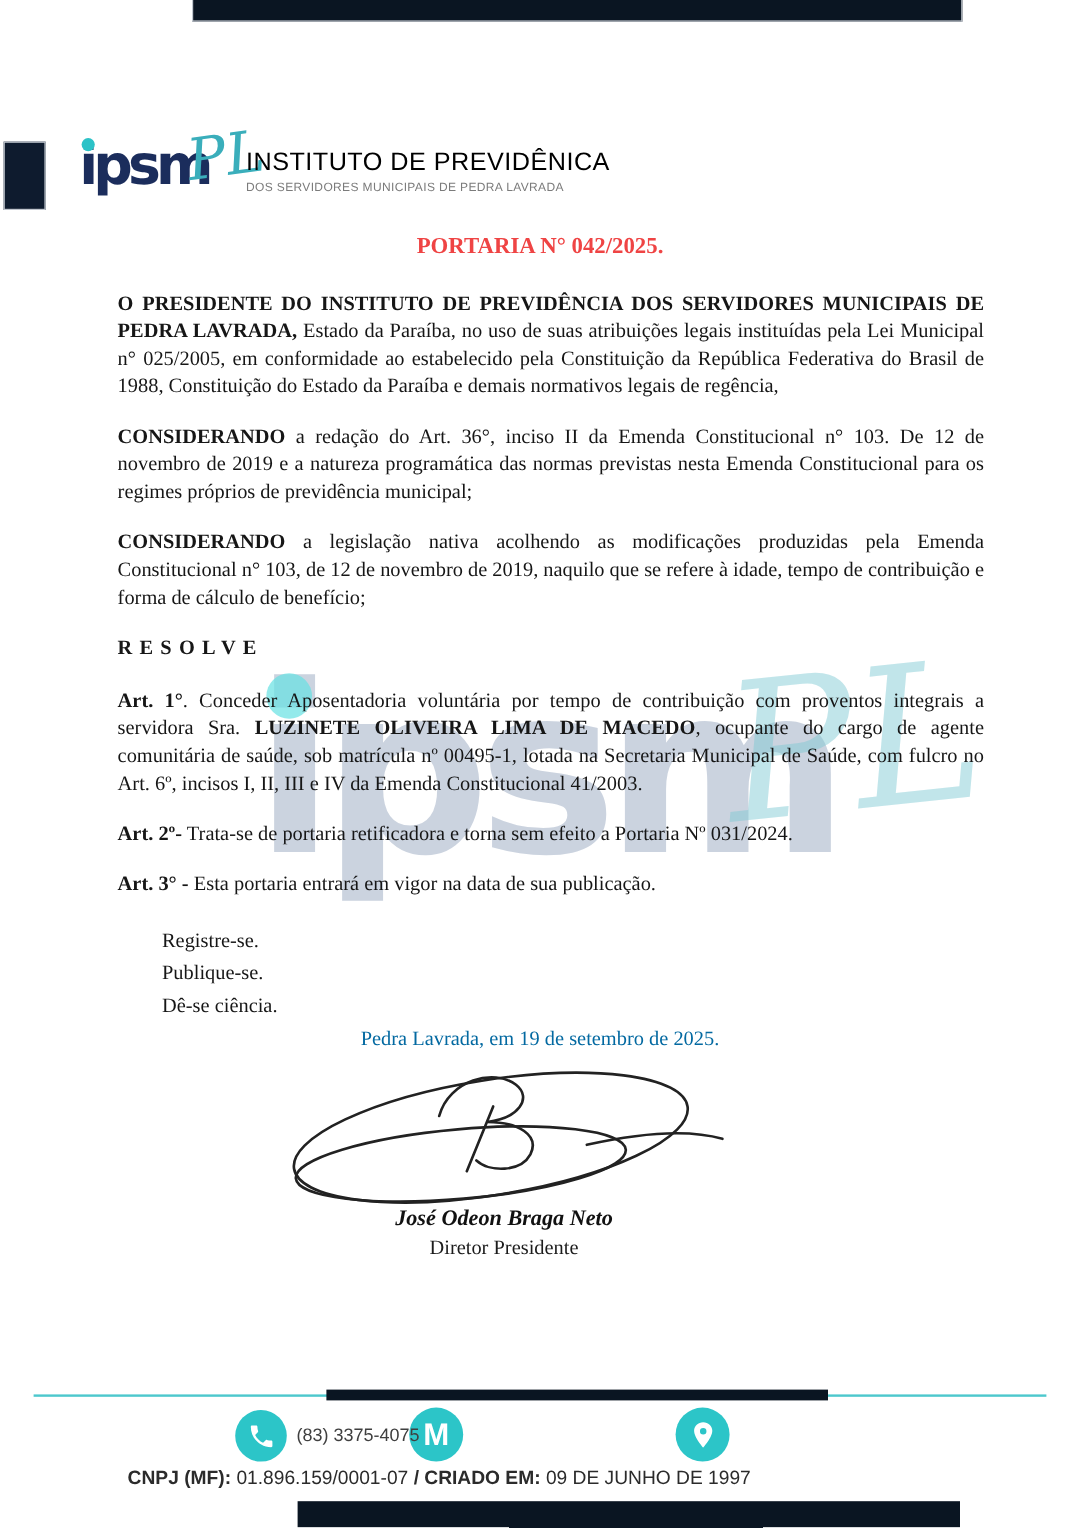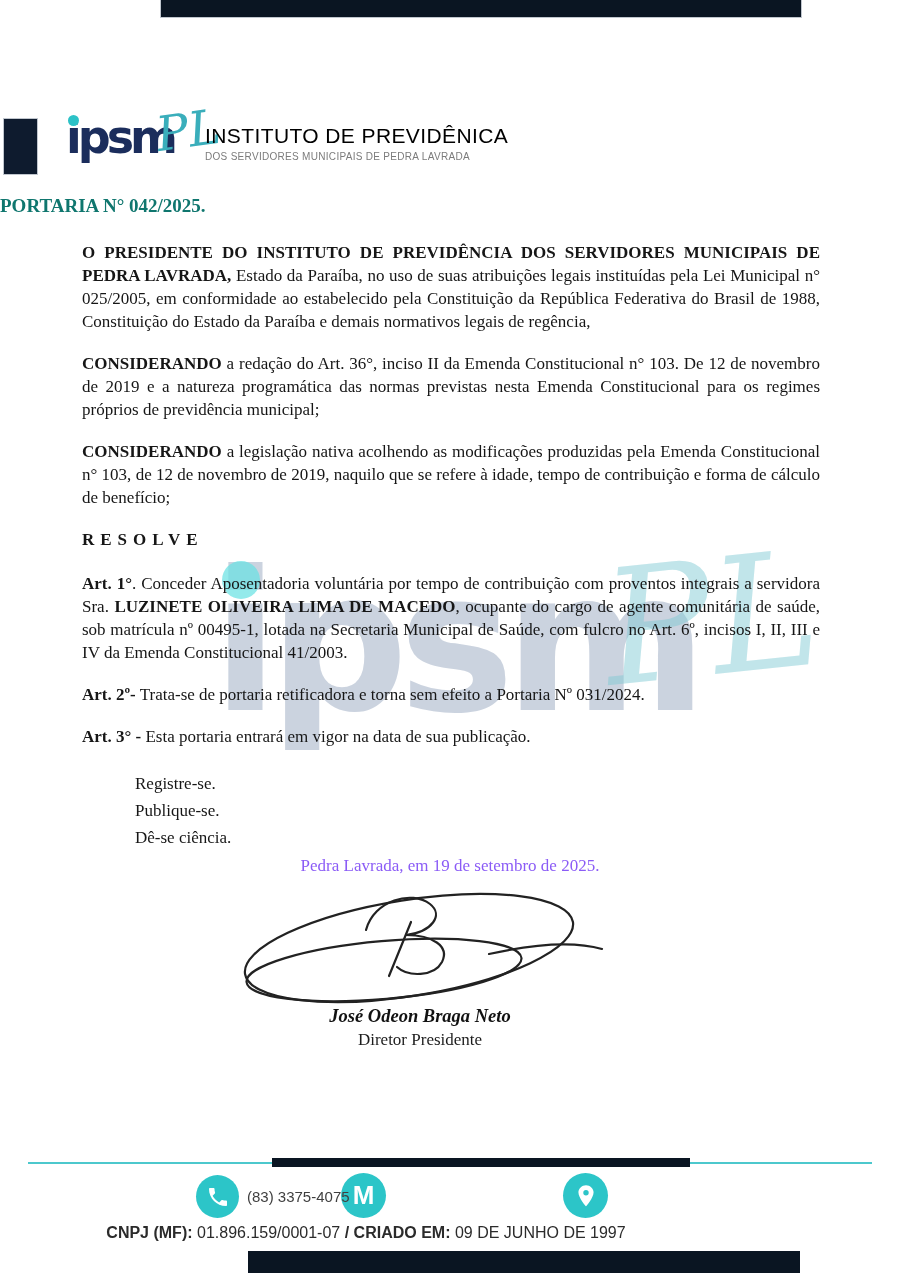--- a/index.html
+++ b/index.html
@@ -36,8 +36,8 @@
              transform:rotate(-6deg); }
 
   
-  .doc-title { position:absolute; top:195px; left:0; width:900px; text-align:left;
-             font-weight:bold; font-size:19px; color:#0f766e; z-index:1; }
+  .doc-title { position:absolute; top:195px; left:0; width:900px; text-align:center;
+             font-weight:bold; font-size:19px; color:#ef4444; z-index:1; }
   .content { position:absolute; left:82px; top:241px; width:738px; z-index:1;
              font-size:17px; line-height:23px; text-align:justify; color:#161616; }
   .content p { margin:0 0 19px 0; }

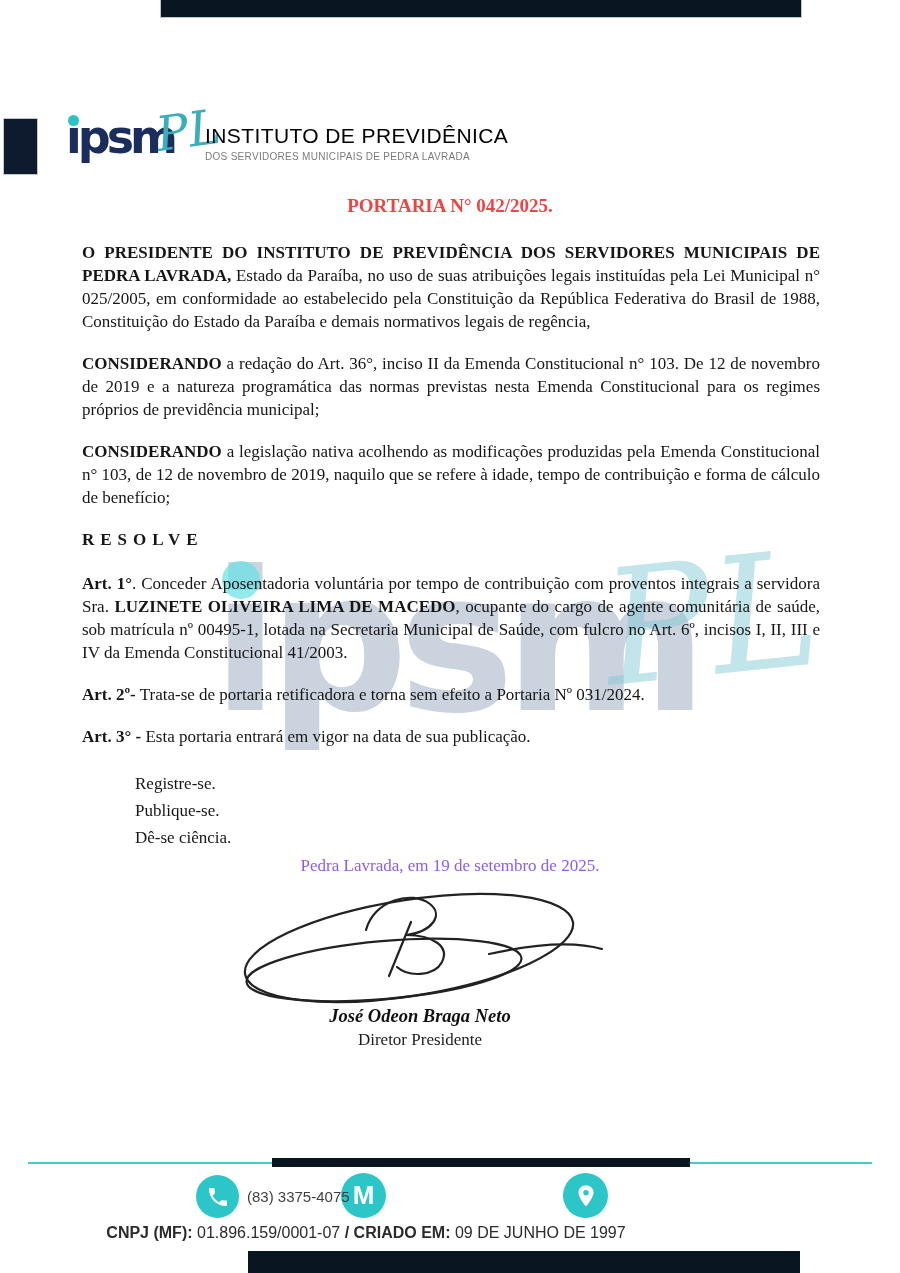--- a/index.html
+++ b/index.html
@@ -40,7 +40,7 @@
              font-weight:bold; font-size:19px; color:#ef4444; z-index:1; }
   .content { position:absolute; left:82px; top:241px; width:738px; z-index:1;
              font-size:17px; line-height:23px; text-align:justify; color:#161616; }
-  .content p { margin:0 0 19px 0; }
+  .content p { margin:0 0 19px 16px; }
   .resolve { font-weight:bold; letter-spacing:6px; text-align:left; margin-bottom:21px !important; }
   .b { font-weight:bold; }
   .closing { position:absolute; left:135px; top:770px; z-index:1; font-size:17px; line-height:27px; color:#161616; }

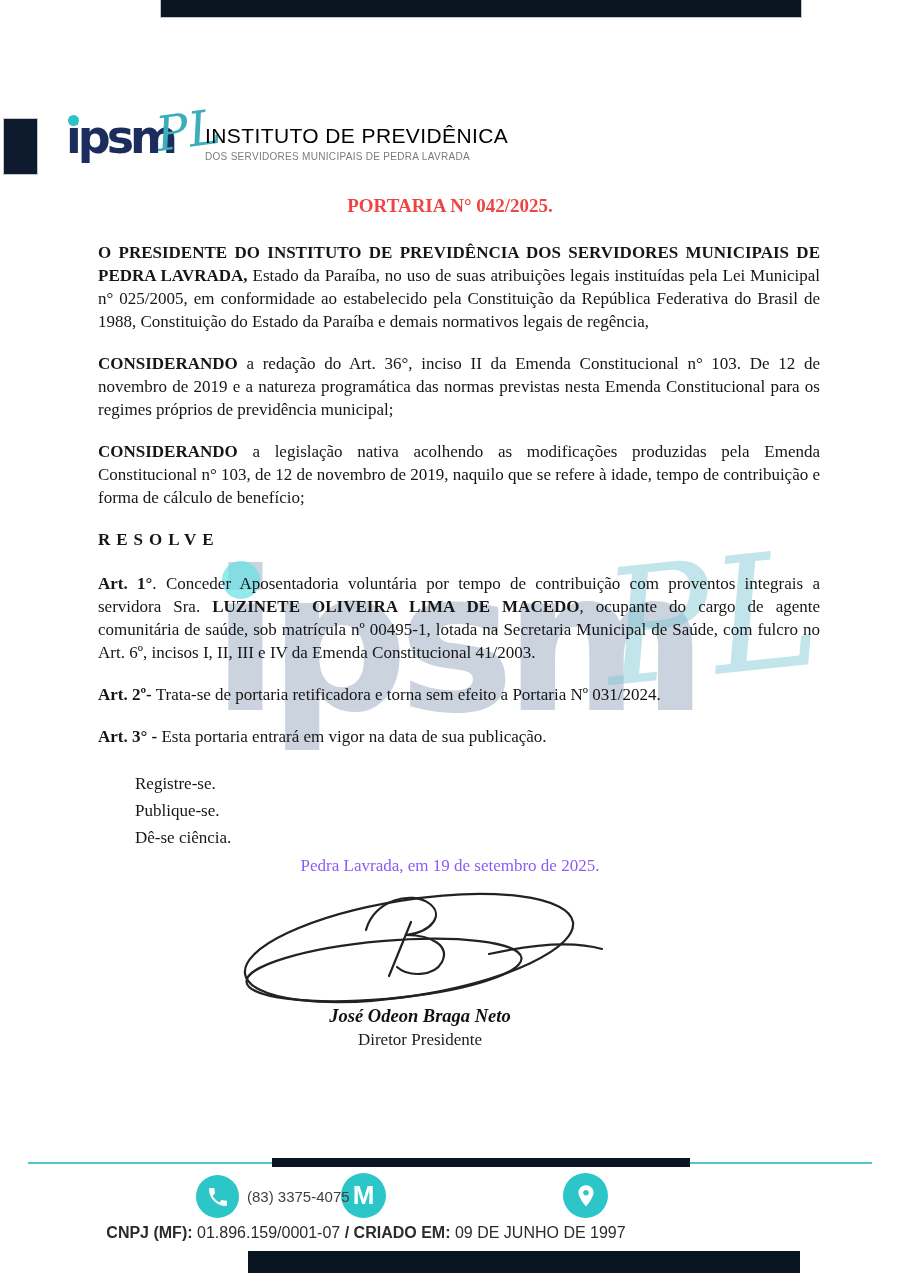--- a/index.html
+++ b/index.html
@@ -45,7 +45,7 @@
   .b { font-weight:bold; }
   .closing { position:absolute; left:135px; top:770px; z-index:1; font-size:17px; line-height:27px; color:#161616; }
   .dateline { position:absolute; top:856px; left:0; width:900px; text-align:center;
-             font-size:17px; color:#8b5cf6; z-index:1; }
+             font-size:17px; color:#0369a1; z-index:1; }
 
   
   .sig-wrap { position:absolute; top:888px; left:0; width:840px; text-align:center; z-index:1; }

